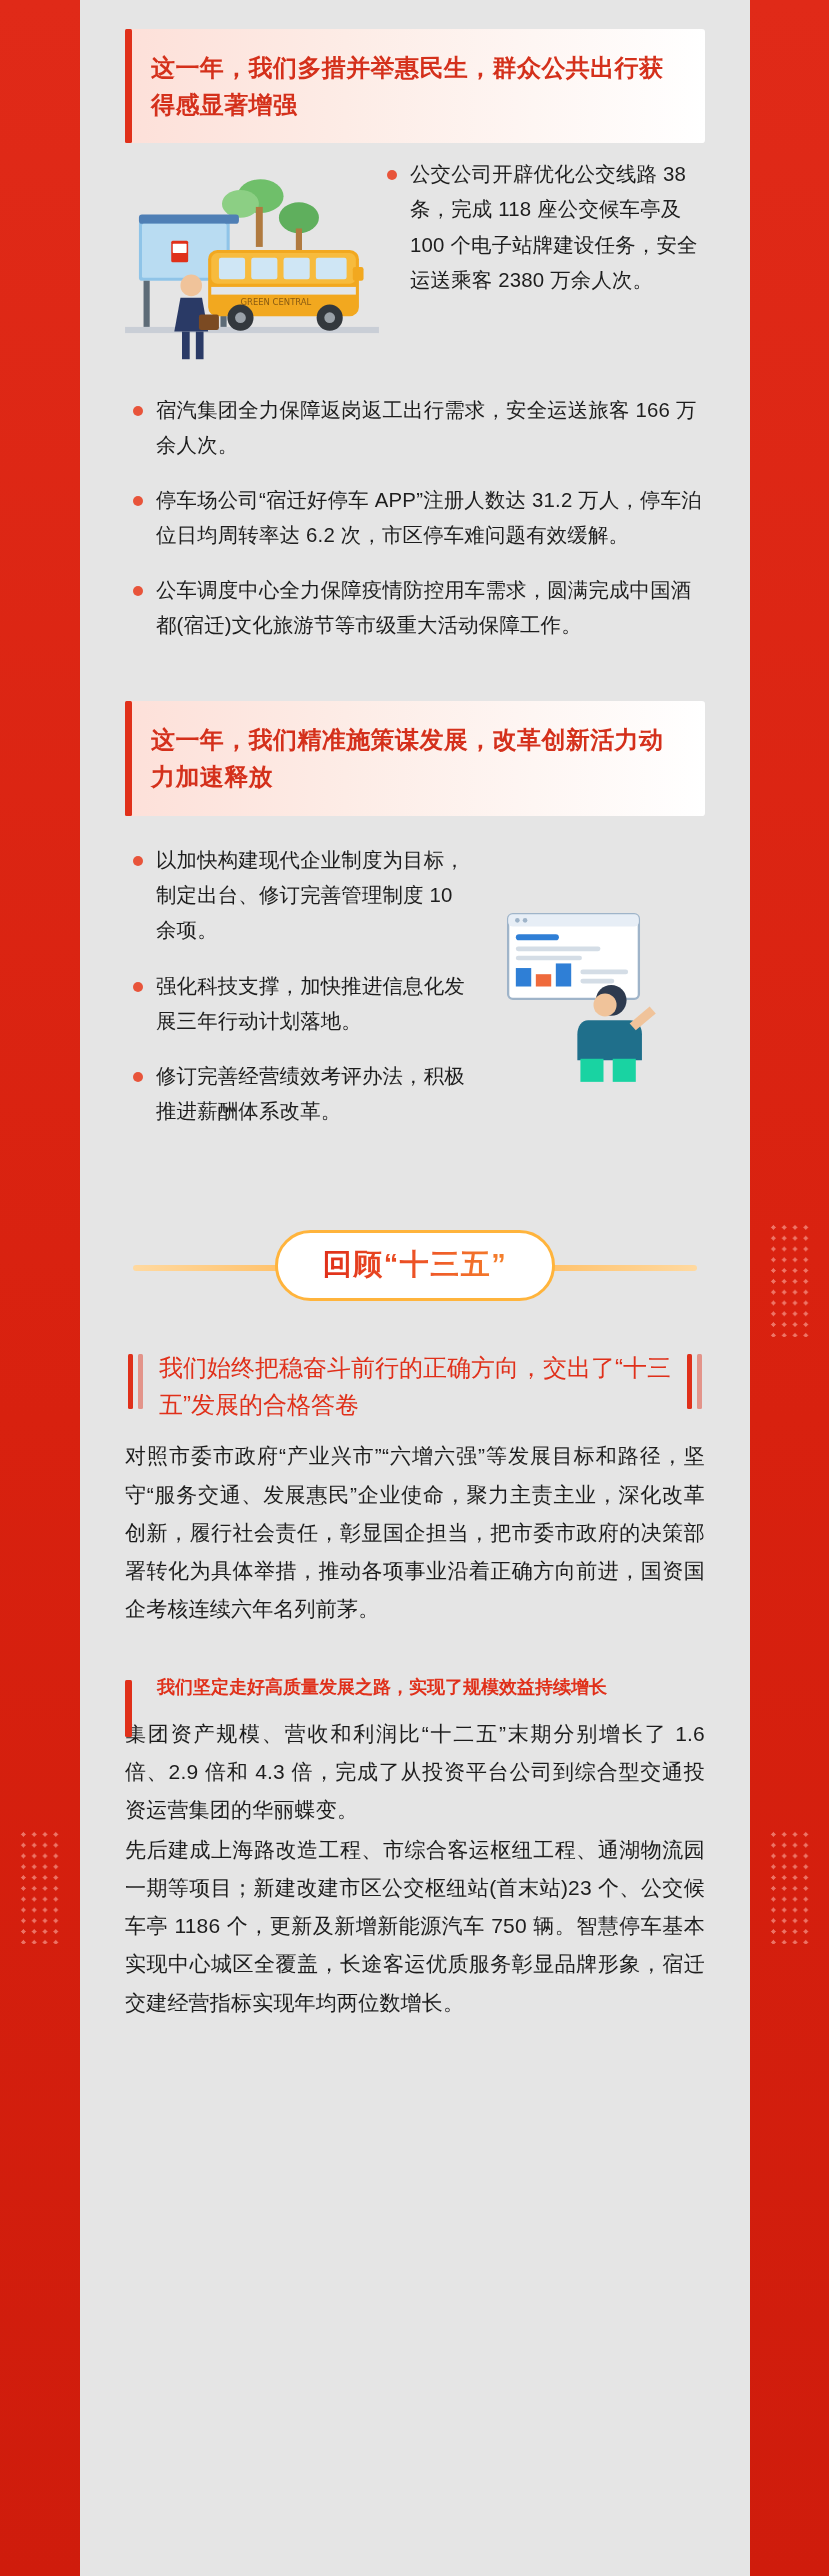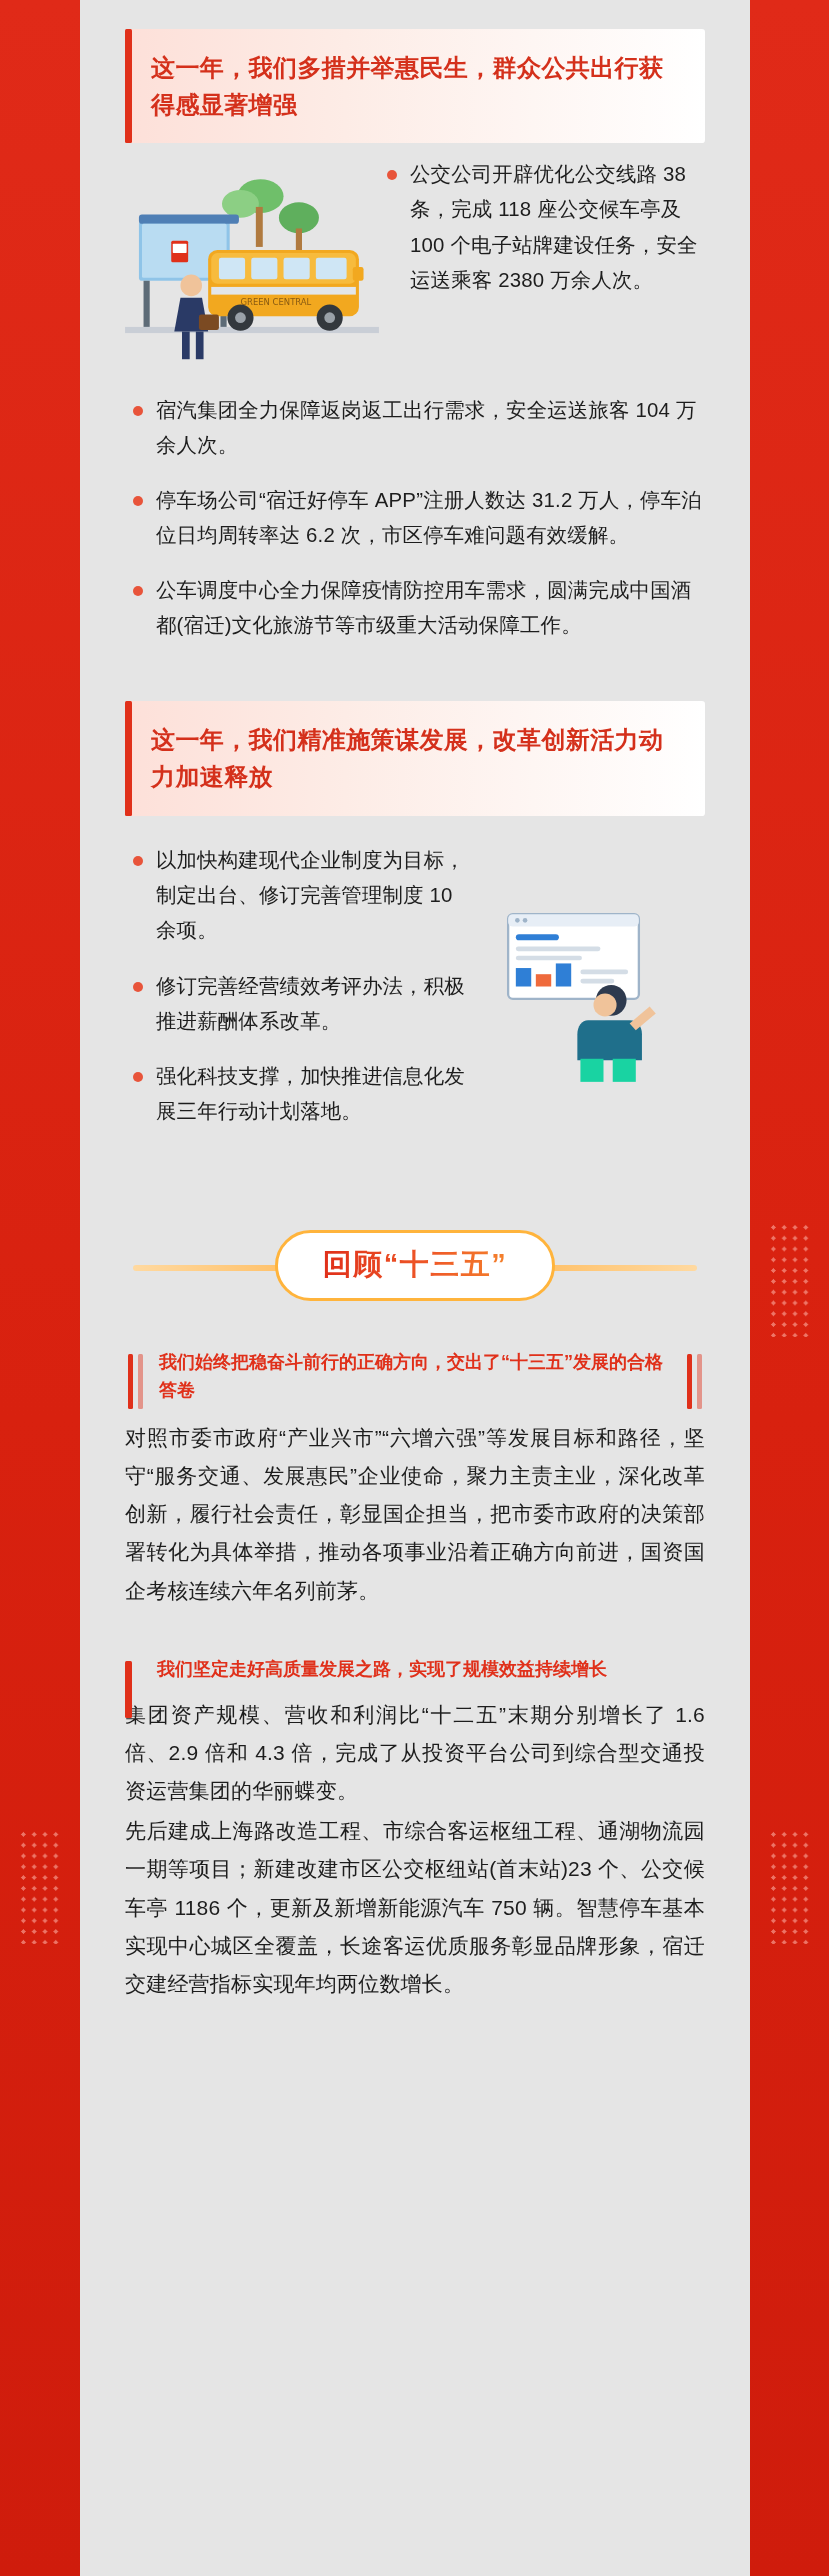--- a/index.html
+++ b/index.html
@@ -218,7 +218,7 @@
       </div>
 
       <ul class="blist">
-        <li>宿汽集团全力保障返岗返工出行需求，安全运送旅客 104 万余人次。</li>
+        <li>宿汽集团全力保障返岗返工出行需求，安全运送旅客 166 万余人次。</li>
         <li>停车场公司“宿迁好停车 APP”注册人数达 31.2 万人，停车泊位日均周转率达 6.2 次，市区停车难问题有效缓解。</li>
         <li>公车调度中心全力保障疫情防控用车需求，圆满完成中国酒都(宿迁)文化旅游节等市级重大活动保障工作。</li>
       </ul>

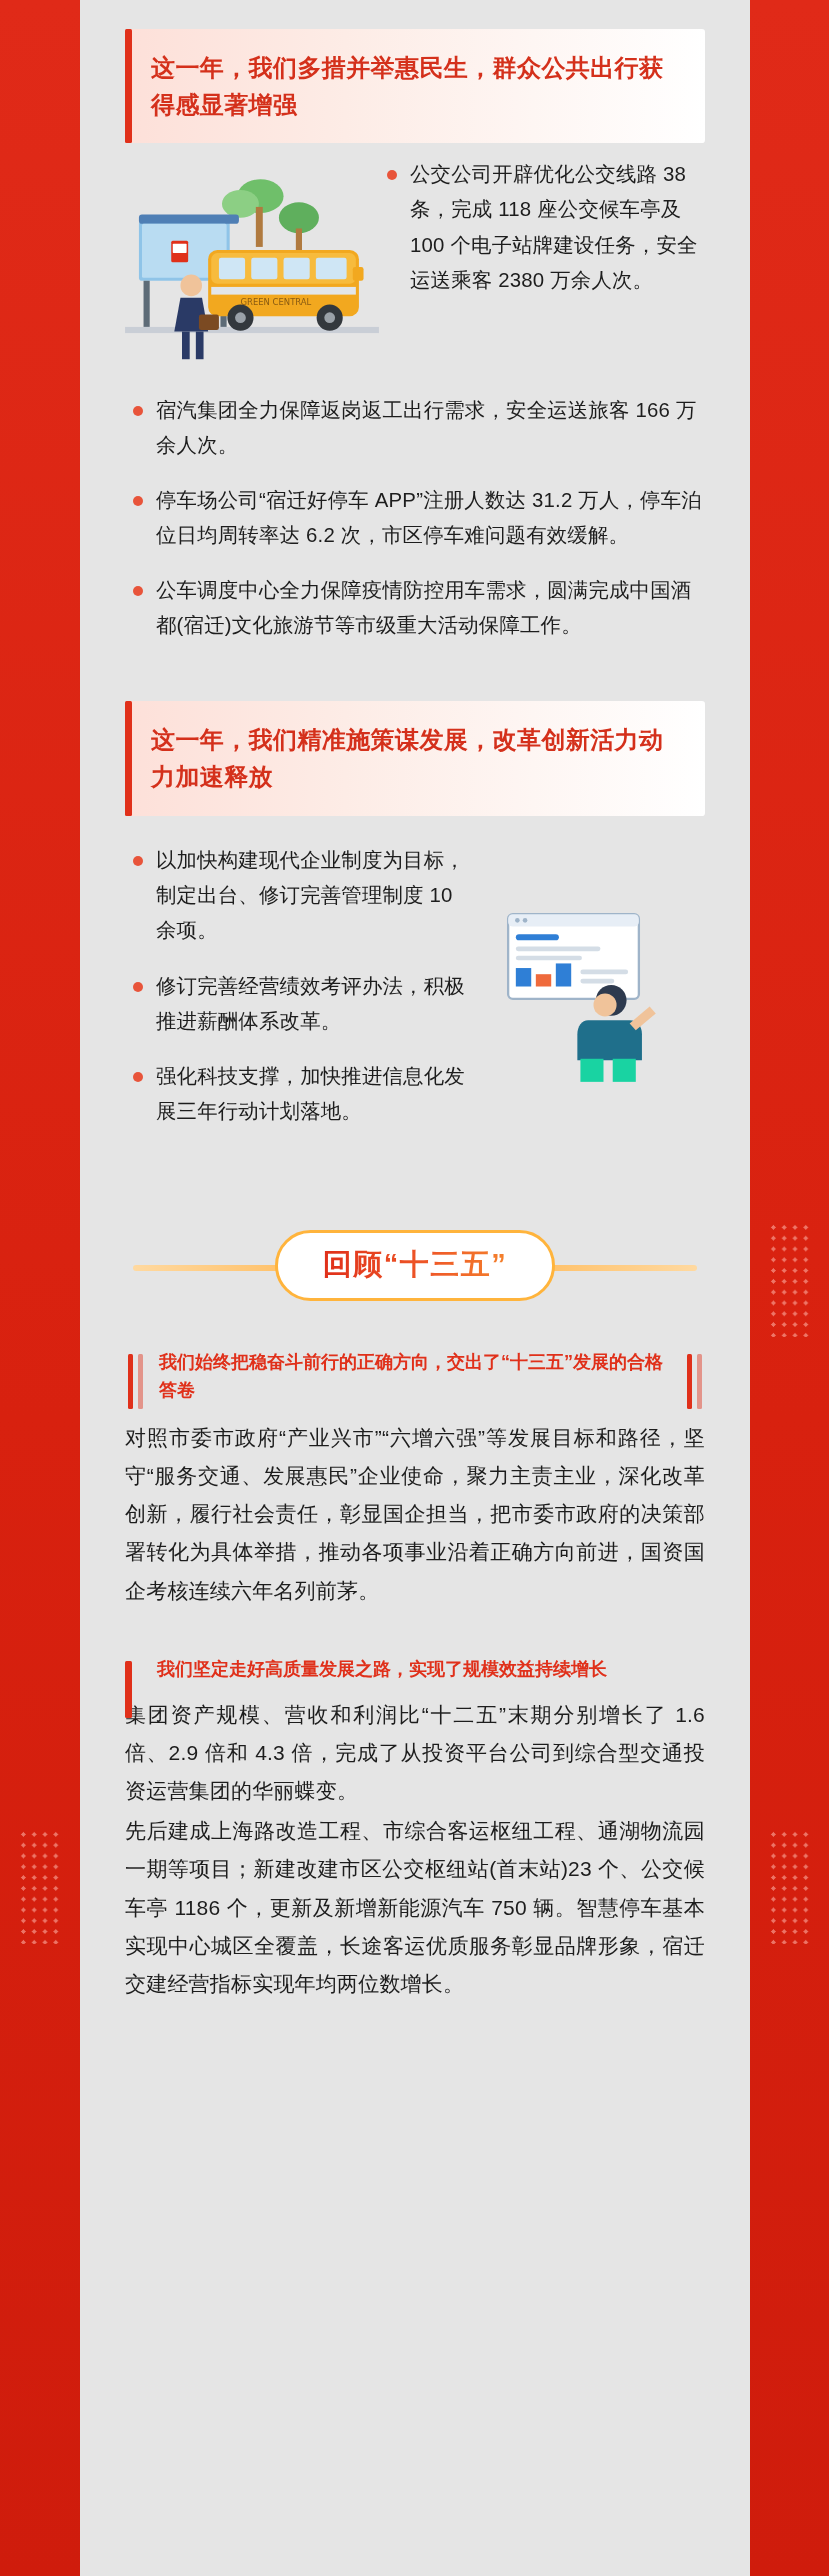--- a/index.html
+++ b/index.html
@@ -231,8 +231,8 @@
         <div class="txt" style="padding-right:7.7px;">
           <ul class="blist">
             <li>以加快构建现代企业制度为目标，制定出台、修订完善管理制度 10 余项。</li>
+            <li>强化科技支撑，加快推进信息化发展三年行动计划落地。</li>
             <li>修订完善经营绩效考评办法，积极推进薪酬体系改革。</li>
-            <li>强化科技支撑，加快推进信息化发展三年行动计划落地。</li>
           </ul>
         </div>
         <div class="illus-chart">

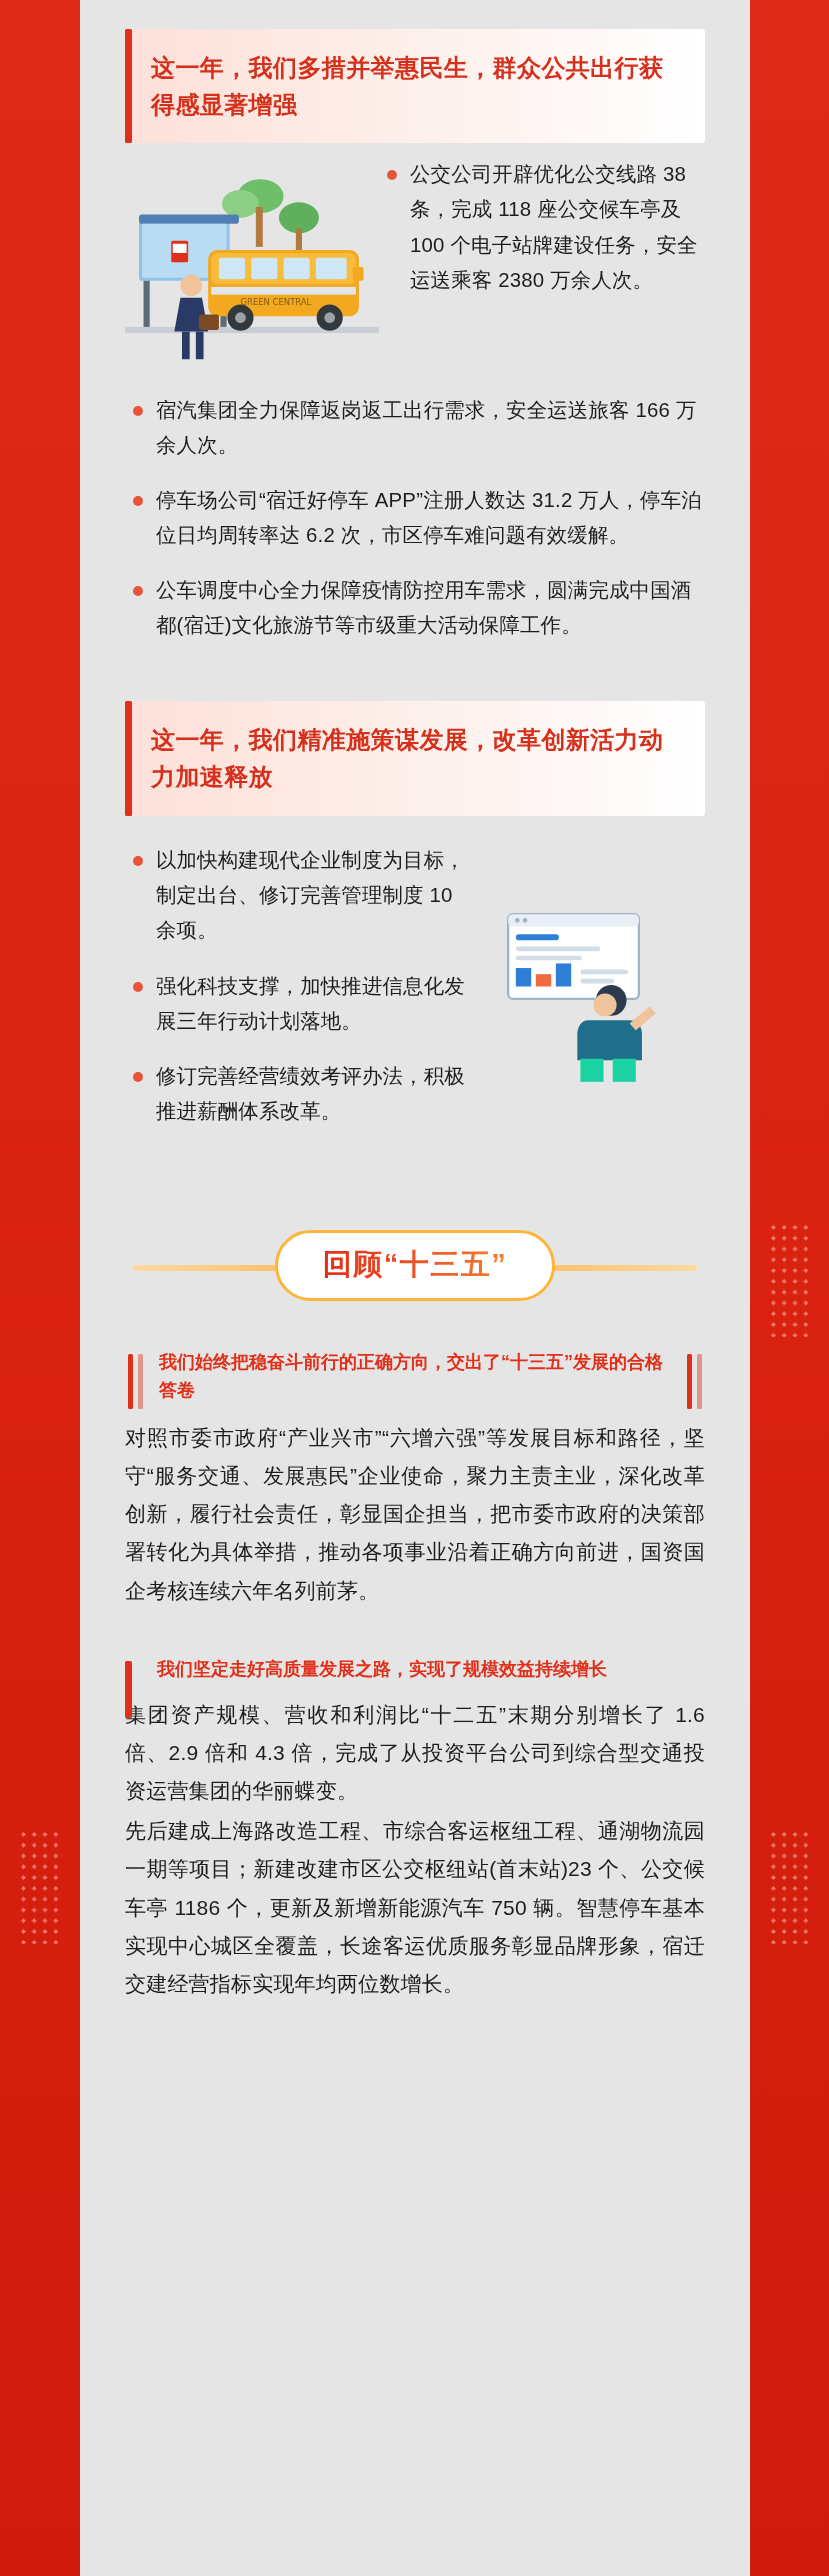--- a/index.html
+++ b/index.html
@@ -121,7 +121,7 @@
     position:relative;
     margin:41px 0 14px 0;
     padding:0 34px;
-    color:#e0301a;font-size:18px;font-weight:bold;line-height:1.55;
+    color:#e0301a;font-size:24px;font-weight:normal;line-height:1.55;
   }
   .dblhead .bars-l,.dblhead .bars-r{
     position:absolute;top:4.6px;display:flex;gap:4.6px;

